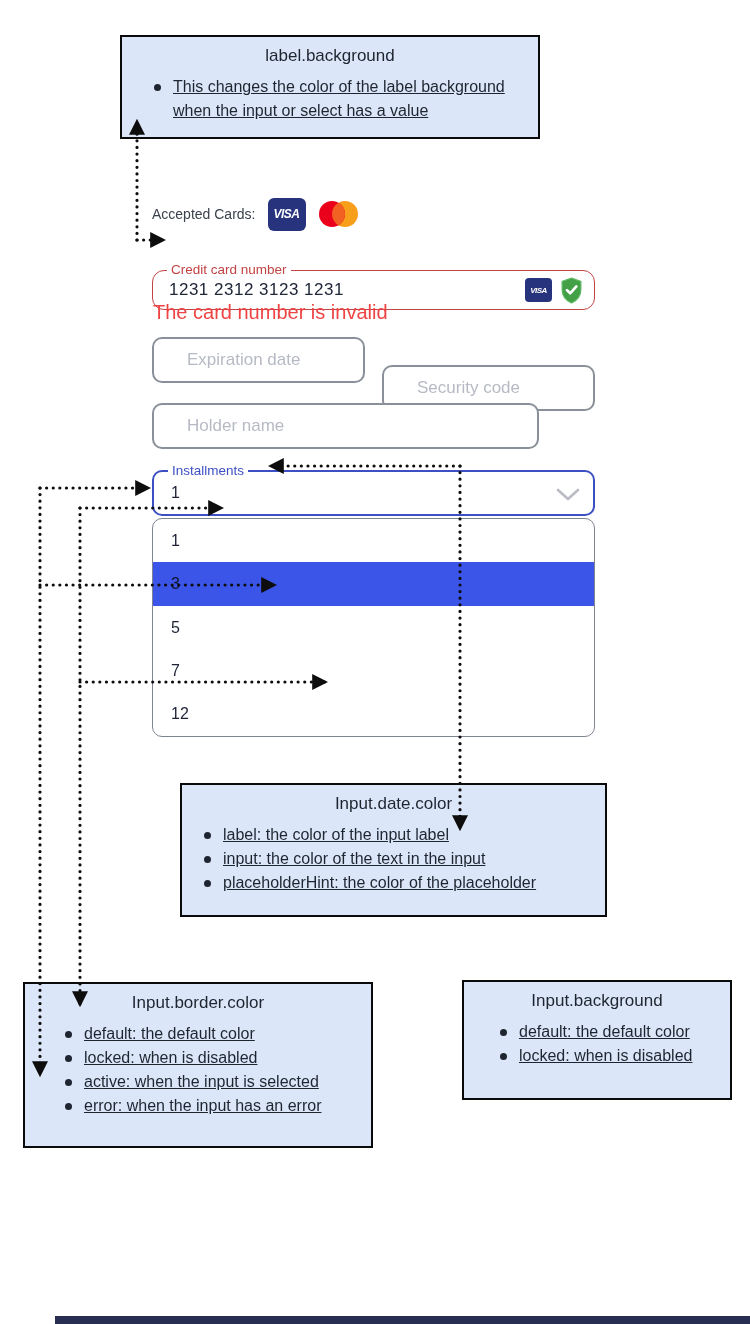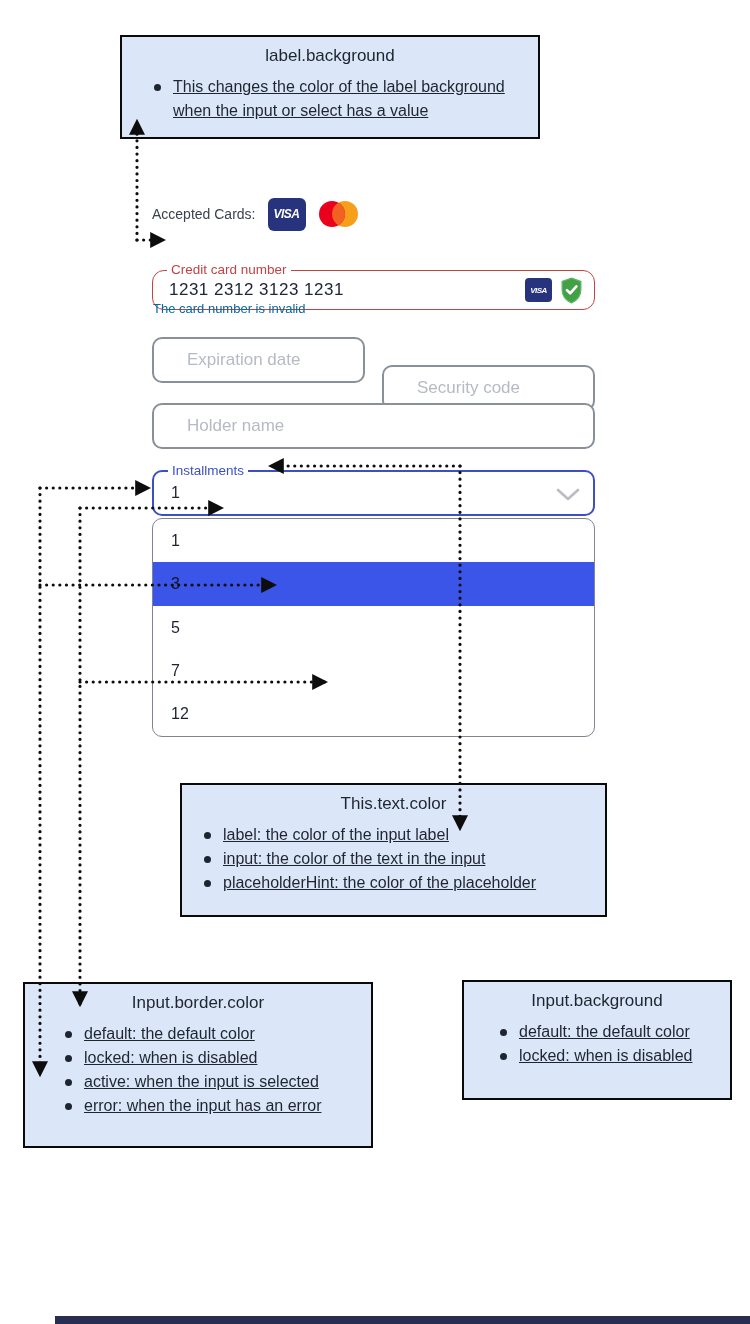--- a/index.html
+++ b/index.html
@@ -42,7 +42,7 @@
   .notch-label { position:absolute; top:-9px; left:14px; background:#fff; padding:0 4px; font-size:13.5px; }
   #card-field .notch-label { color:#c24343; }
   .card-icons { position:absolute; right:10px; top:0; height:100%; display:flex; align-items:center; gap:7px; }
-  #card-error { position:absolute; left:153px; top:301px; font-size:13px; color:#0369a1; }
+  #card-error { position:absolute; left:153px; top:301px; font-size:20px; color:#ef4444; }
 
   #exp-field    { left:152px; top:337px; width:213px; height:46px; border:2px solid #8a9099; }
   #sec-field    { left:382px; top:337px; width:213px; height:46px; border:2px solid #8a9099;margin-top:28px; }

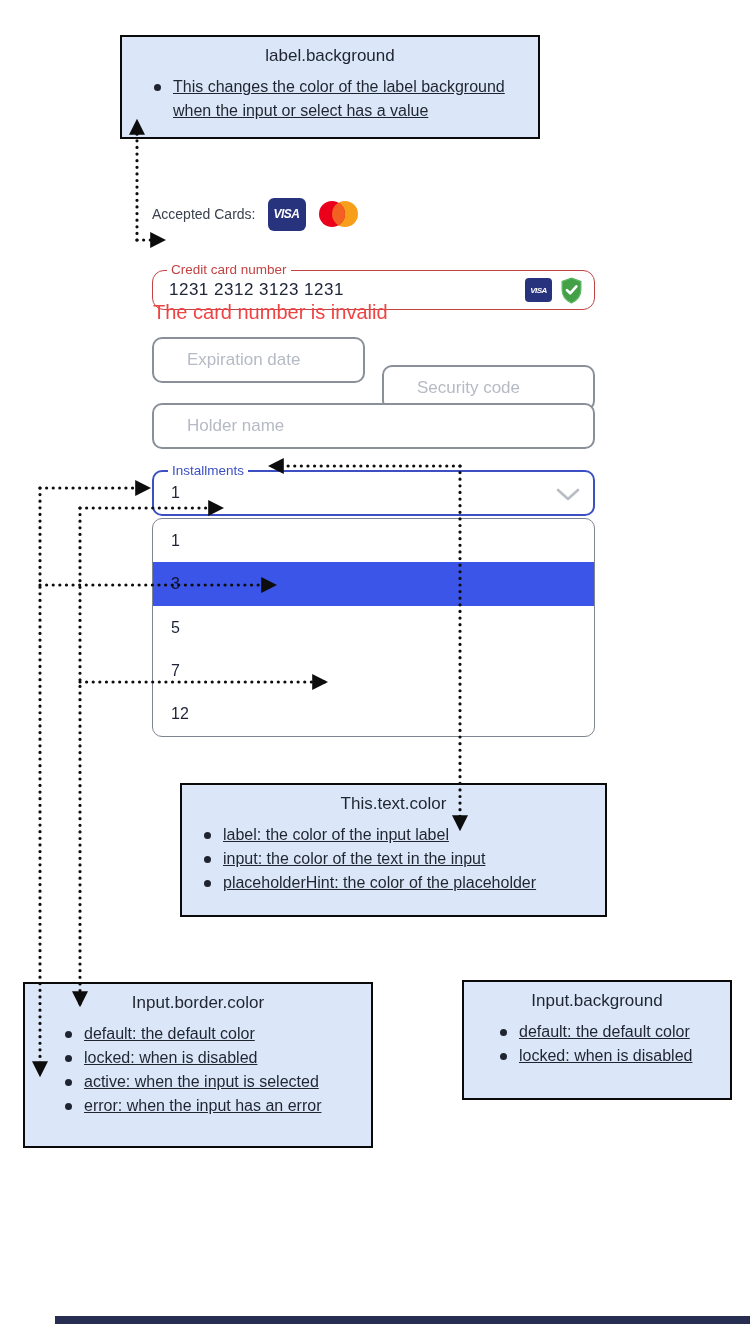--- a/index.html
+++ b/index.html
@@ -46,7 +46,7 @@
 
   #exp-field    { left:152px; top:337px; width:213px; height:46px; border:2px solid #8a9099; }
   #sec-field    { left:382px; top:337px; width:213px; height:46px; border:2px solid #8a9099;margin-top:28px; }
-  #holder-field { left:152px; top:403px; width:443px; height:46px; border:2px solid #8a9099; }
+  #holder-field { left:152px; top:403px; width:387px; height:46px; border:2px solid #8a9099; }
   #exp-field input, #sec-field input, #holder-field input { font-size:17px; color:#8b5cf6;padding-left:33px; }
 
   #installments-select { left:152px; top:470px; width:443px; height:46px; border:2px solid #3c50c3;

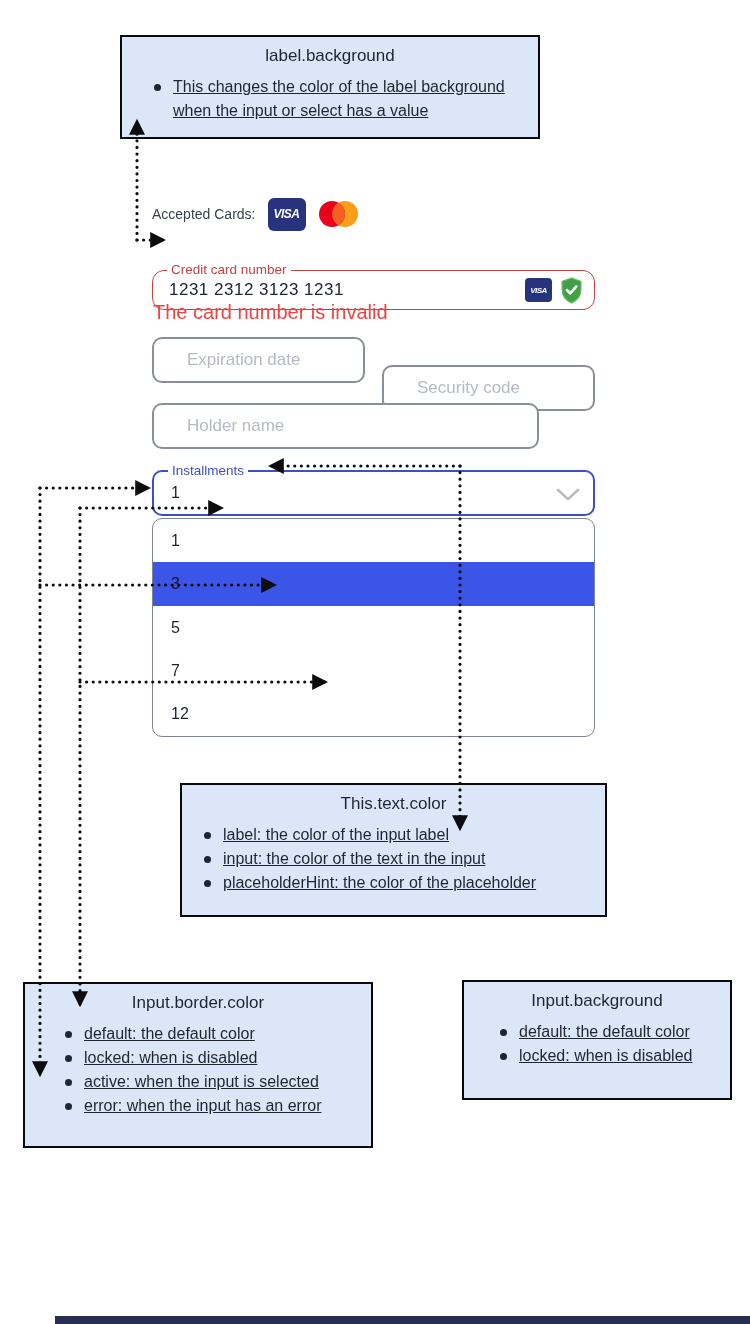--- a/index.html
+++ b/index.html
@@ -138,7 +138,7 @@
   </div>
 
   <div class="callout" id="callout-text-color">
-    <div class="c-title">This.text.color</div>
+    <div class="c-title">Input.date.color</div>
     <ul>
       <li>label: the color of the input label</li>
       <li>input: the color of the text in the input</li>

